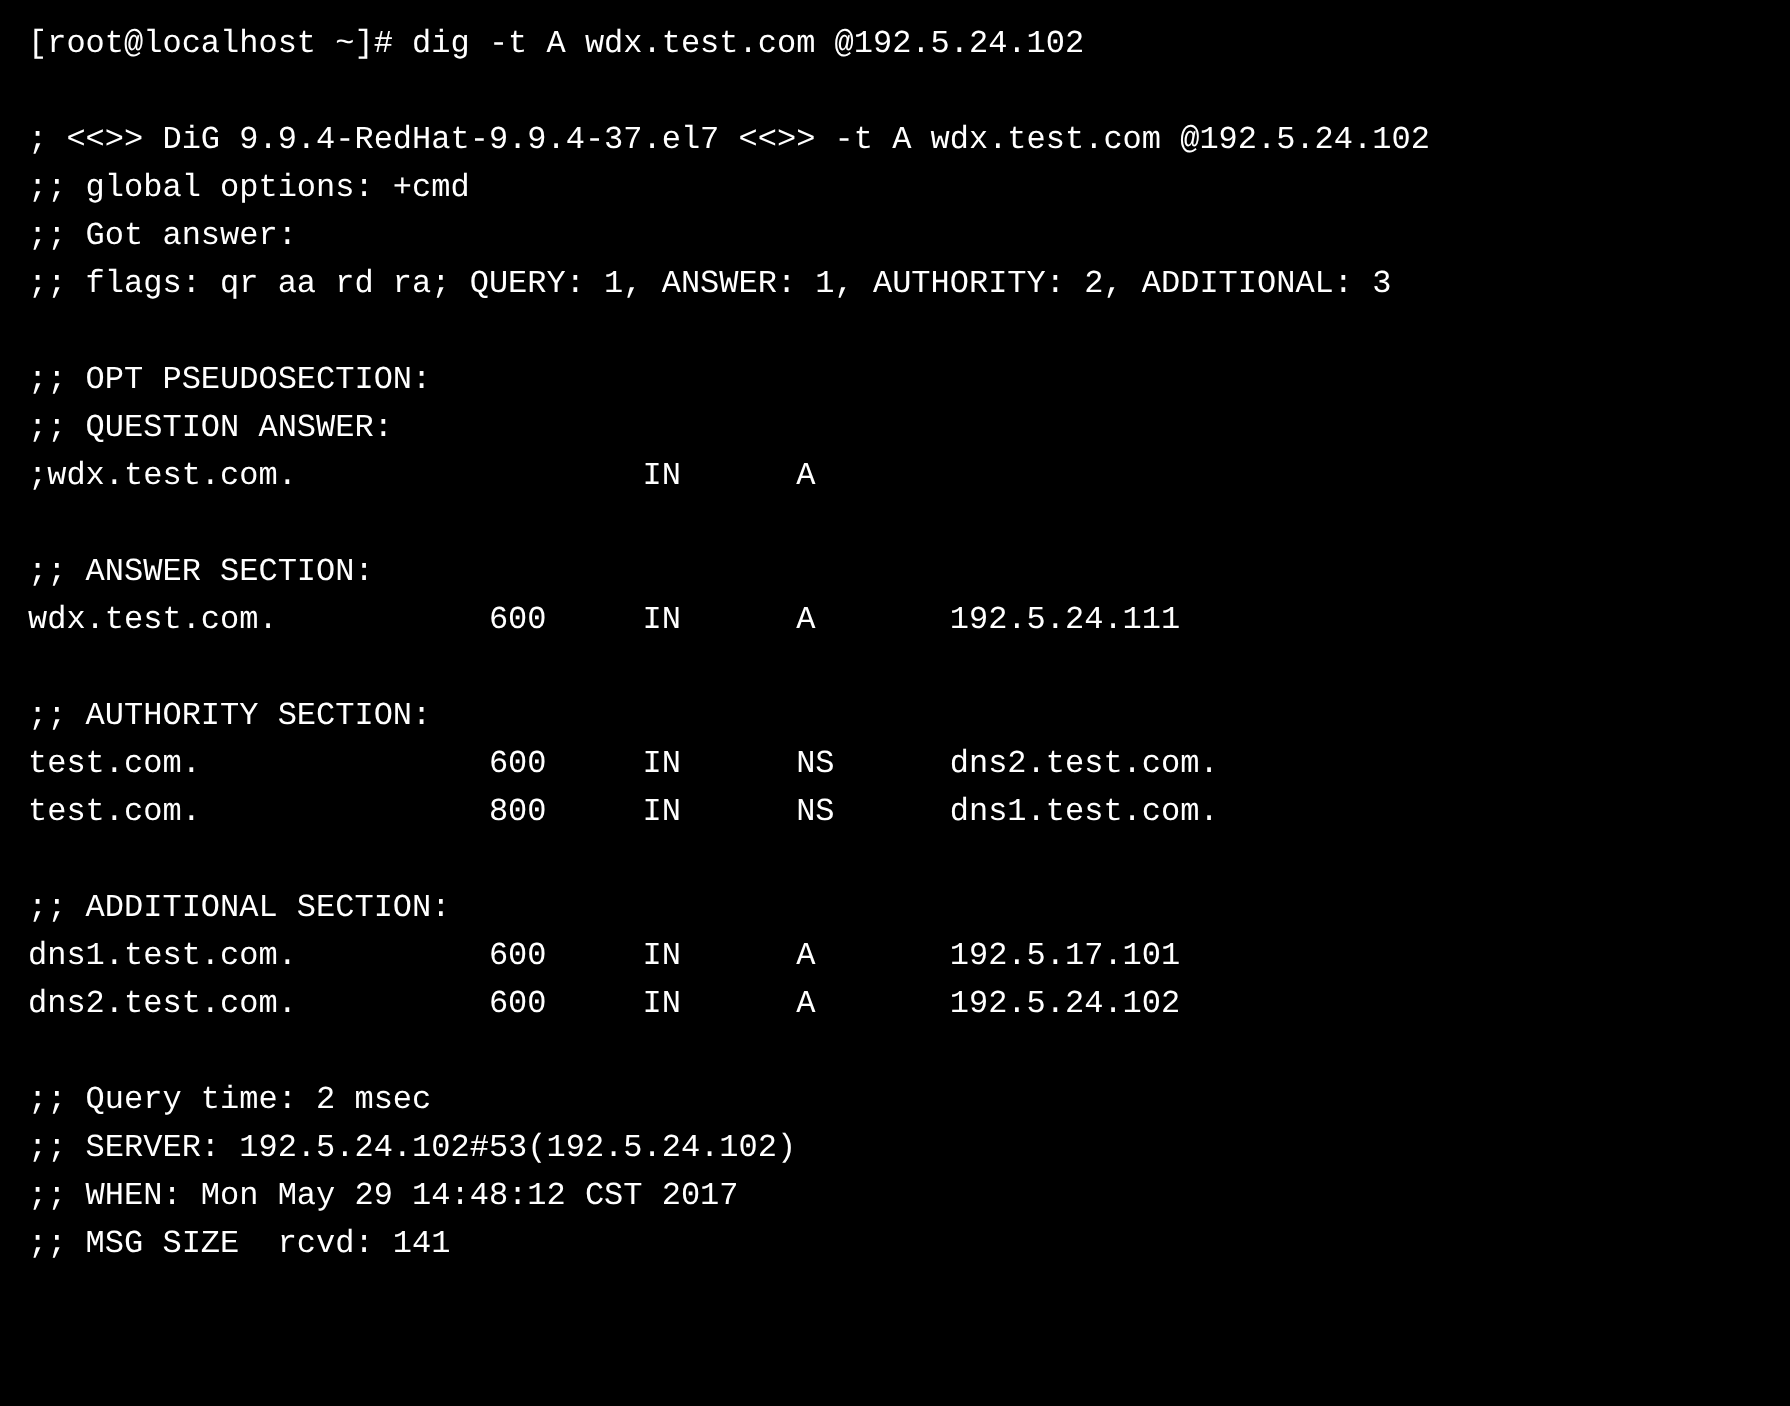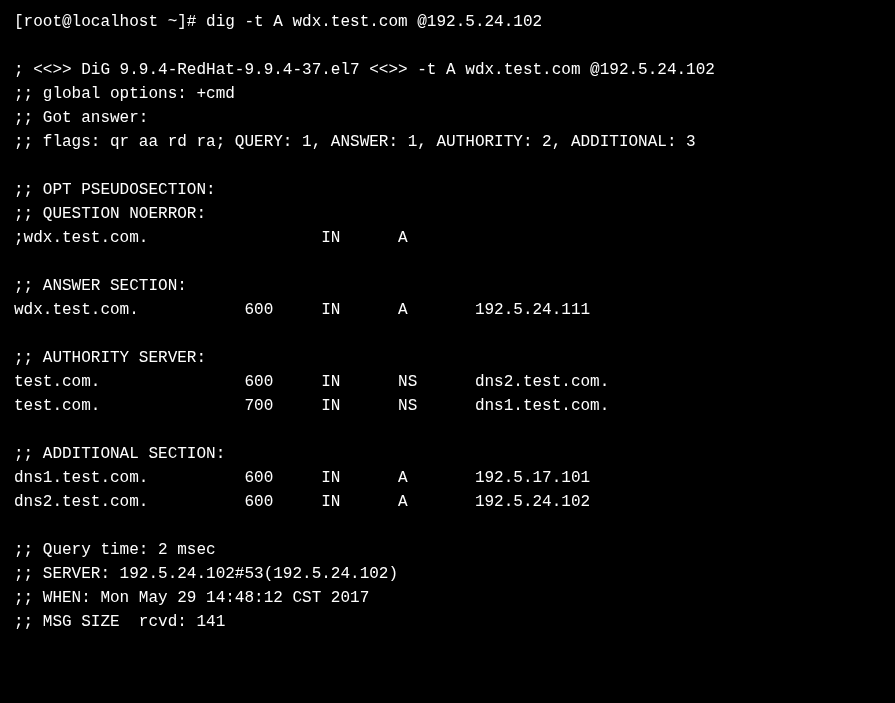--- a/index.html
+++ b/index.html
@@ -50,7 +50,7 @@
       <span class="line">;; flags: qr aa rd ra; QUERY: 1, ANSWER: 1, AUTHORITY: 2, ADDITIONAL: 3</span>
       <span class="line-empty"></span>
       <span class="line">;; OPT PSEUDOSECTION:</span>
-      <span class="line">;; QUESTION NOERROR:</span>
+      <span class="line">;; QUESTION ANSWER:</span>
       <span class="line">;wdx.test.com.                  IN      A</span>
       <span class="line-empty"></span>
       <span class="line">;; ANSWER SECTION:</span>

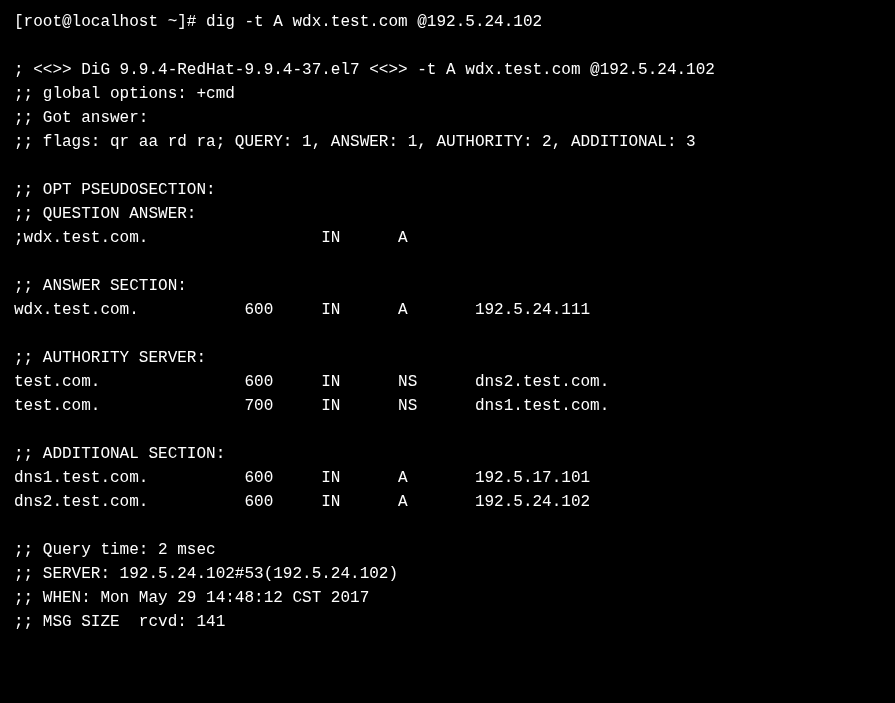--- a/index.html
+++ b/index.html
@@ -56,7 +56,7 @@
       <span class="line">;; ANSWER SECTION:</span>
       <span class="line">wdx.test.com.           600     IN      A       192.5.24.111</span>
       <span class="line-empty"></span>
-      <span class="line">;; AUTHORITY SERVER:</span>
+      <span class="line">;; AUTHORITY SECTION:</span>
       <span class="line">test.com.               600     IN      NS      dns2.test.com.</span>
       <span class="line">test.com.               700     IN      NS      dns1.test.com.</span>
       <span class="line-empty"></span>

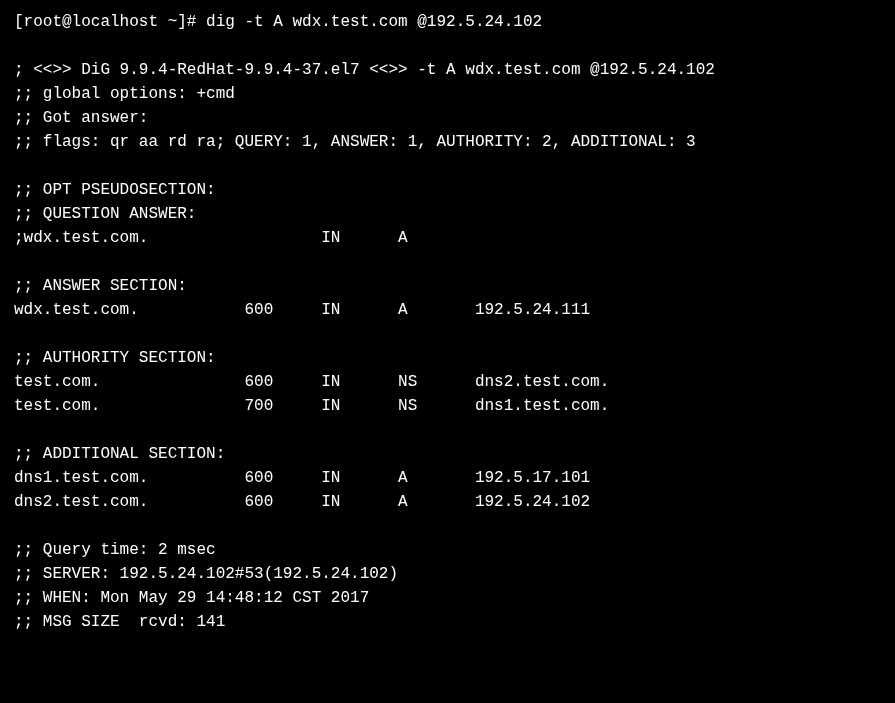--- a/index.html
+++ b/index.html
@@ -58,7 +58,7 @@
       <span class="line-empty"></span>
       <span class="line">;; AUTHORITY SECTION:</span>
       <span class="line">test.com.               600     IN      NS      dns2.test.com.</span>
-      <span class="line">test.com.               700     IN      NS      dns1.test.com.</span>
+      <span class="line">test.com.               800     IN      NS      dns1.test.com.</span>
       <span class="line-empty"></span>
       <span class="line">;; ADDITIONAL SECTION:</span>
       <span class="line">dns1.test.com.          600     IN      A       192.5.17.101</span>

